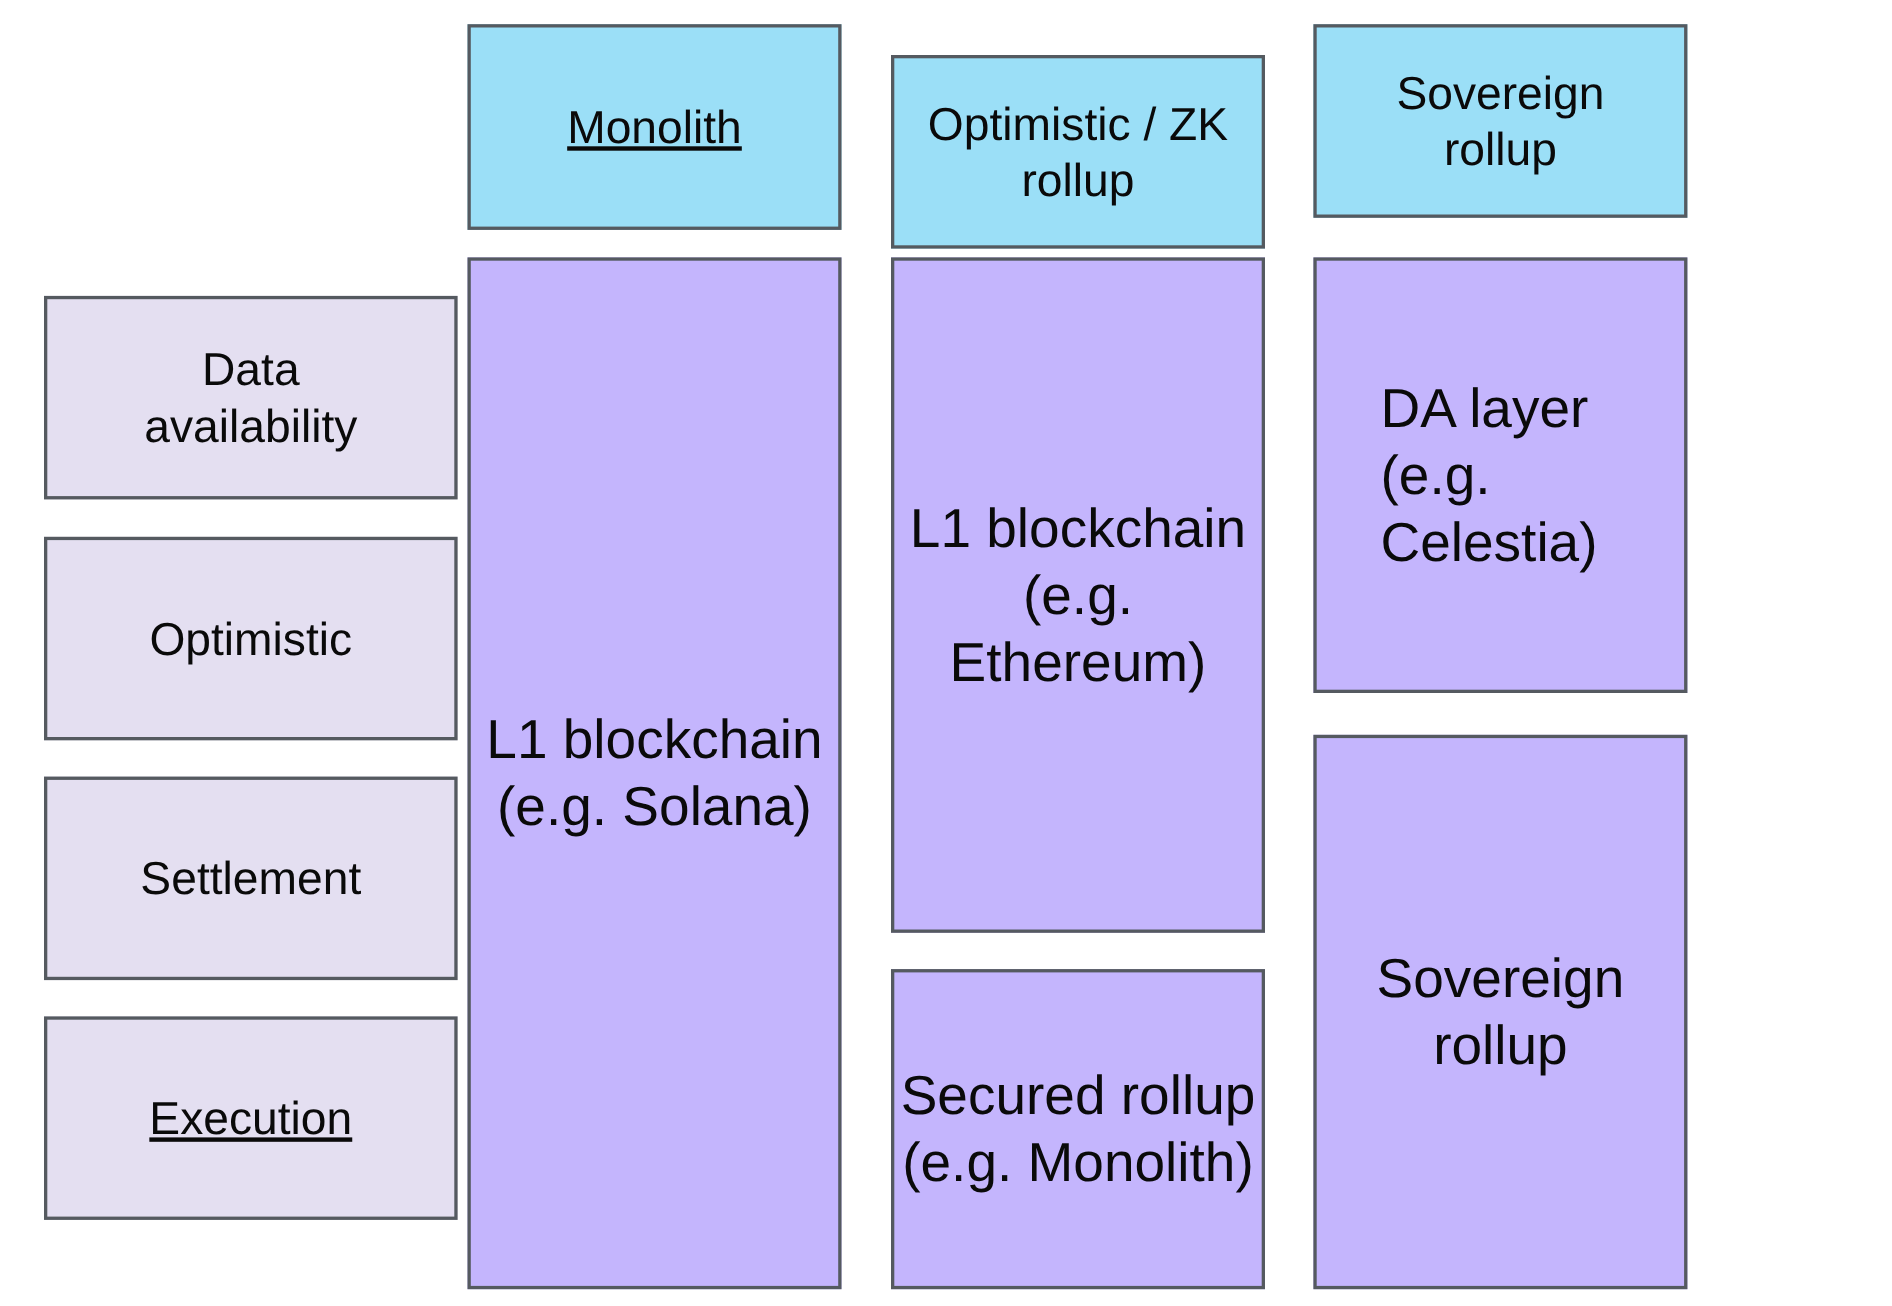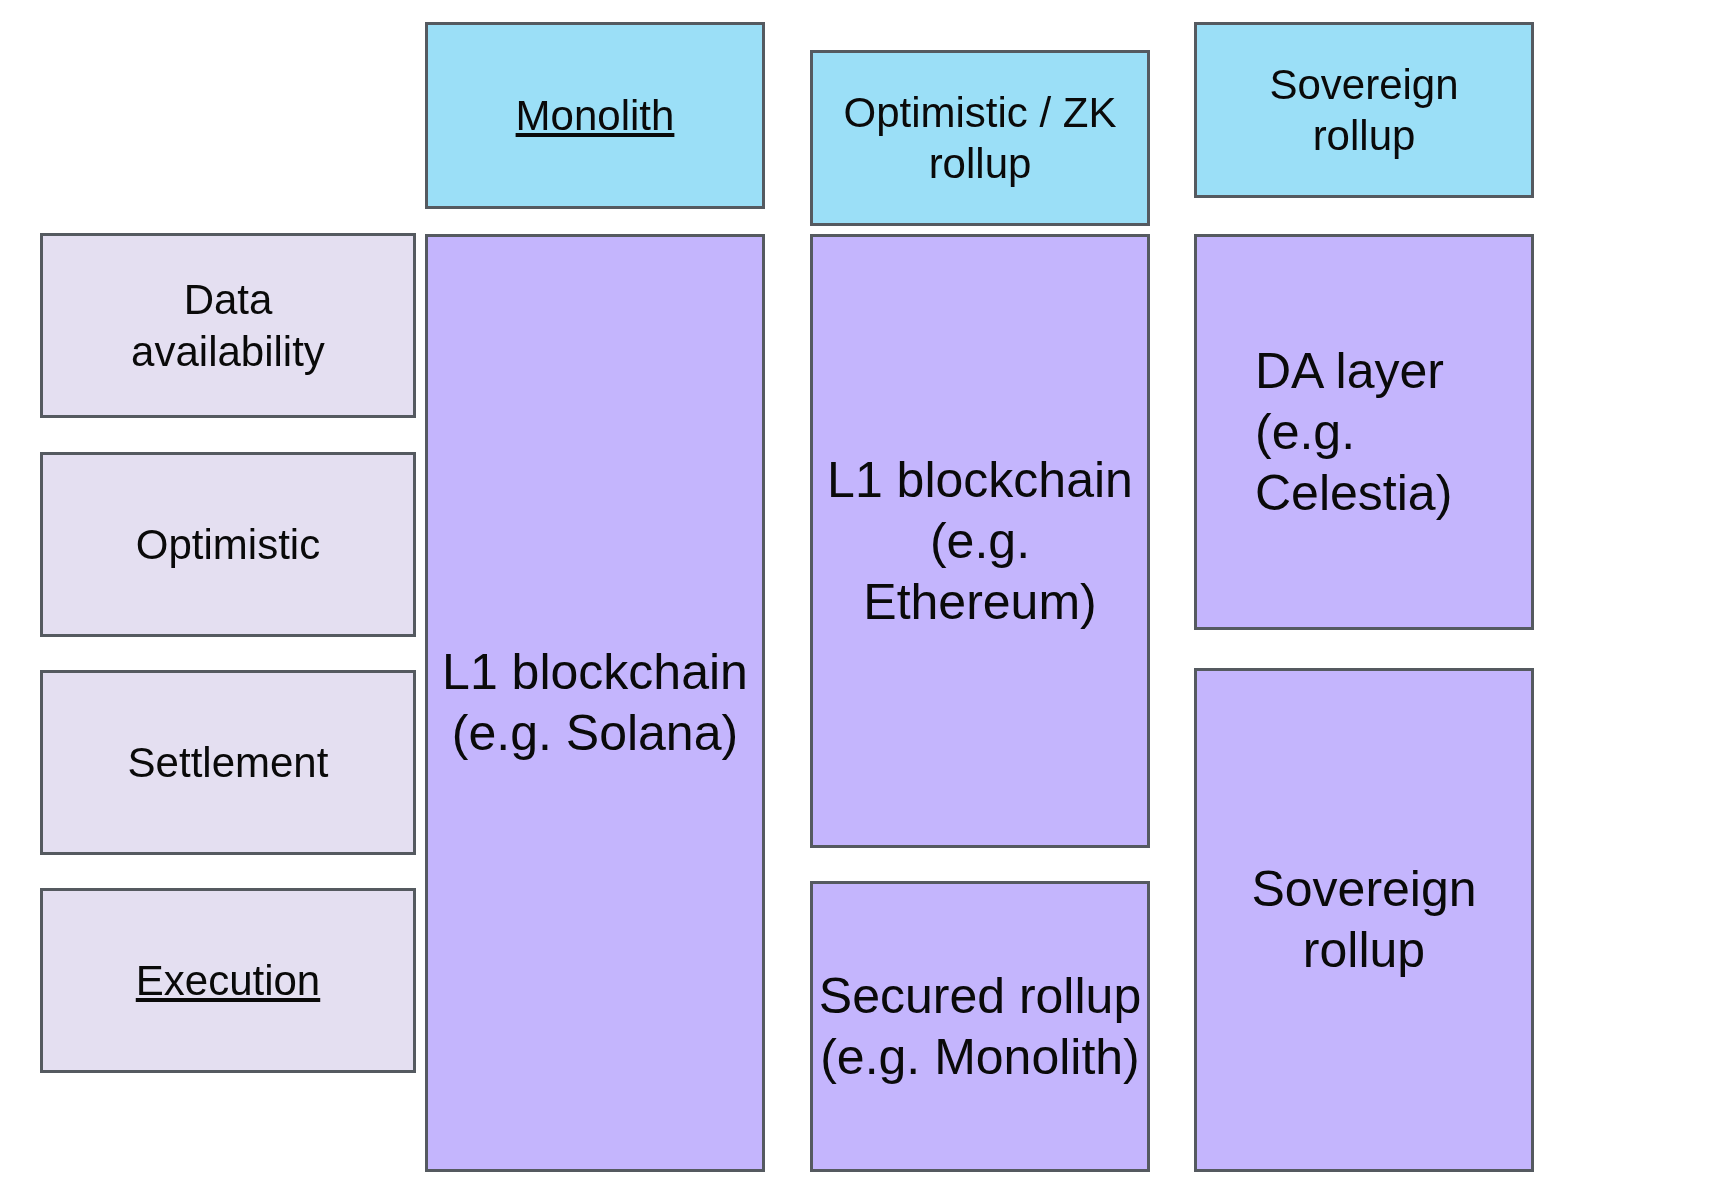--- a/index.html
+++ b/index.html
@@ -30,6 +30,7 @@
   .layer-box {
     background: #e4dff1;
     font-size: 42px;
+    margin-top: 36px;
   }
   .header-box {
     background: #9bdff7;

